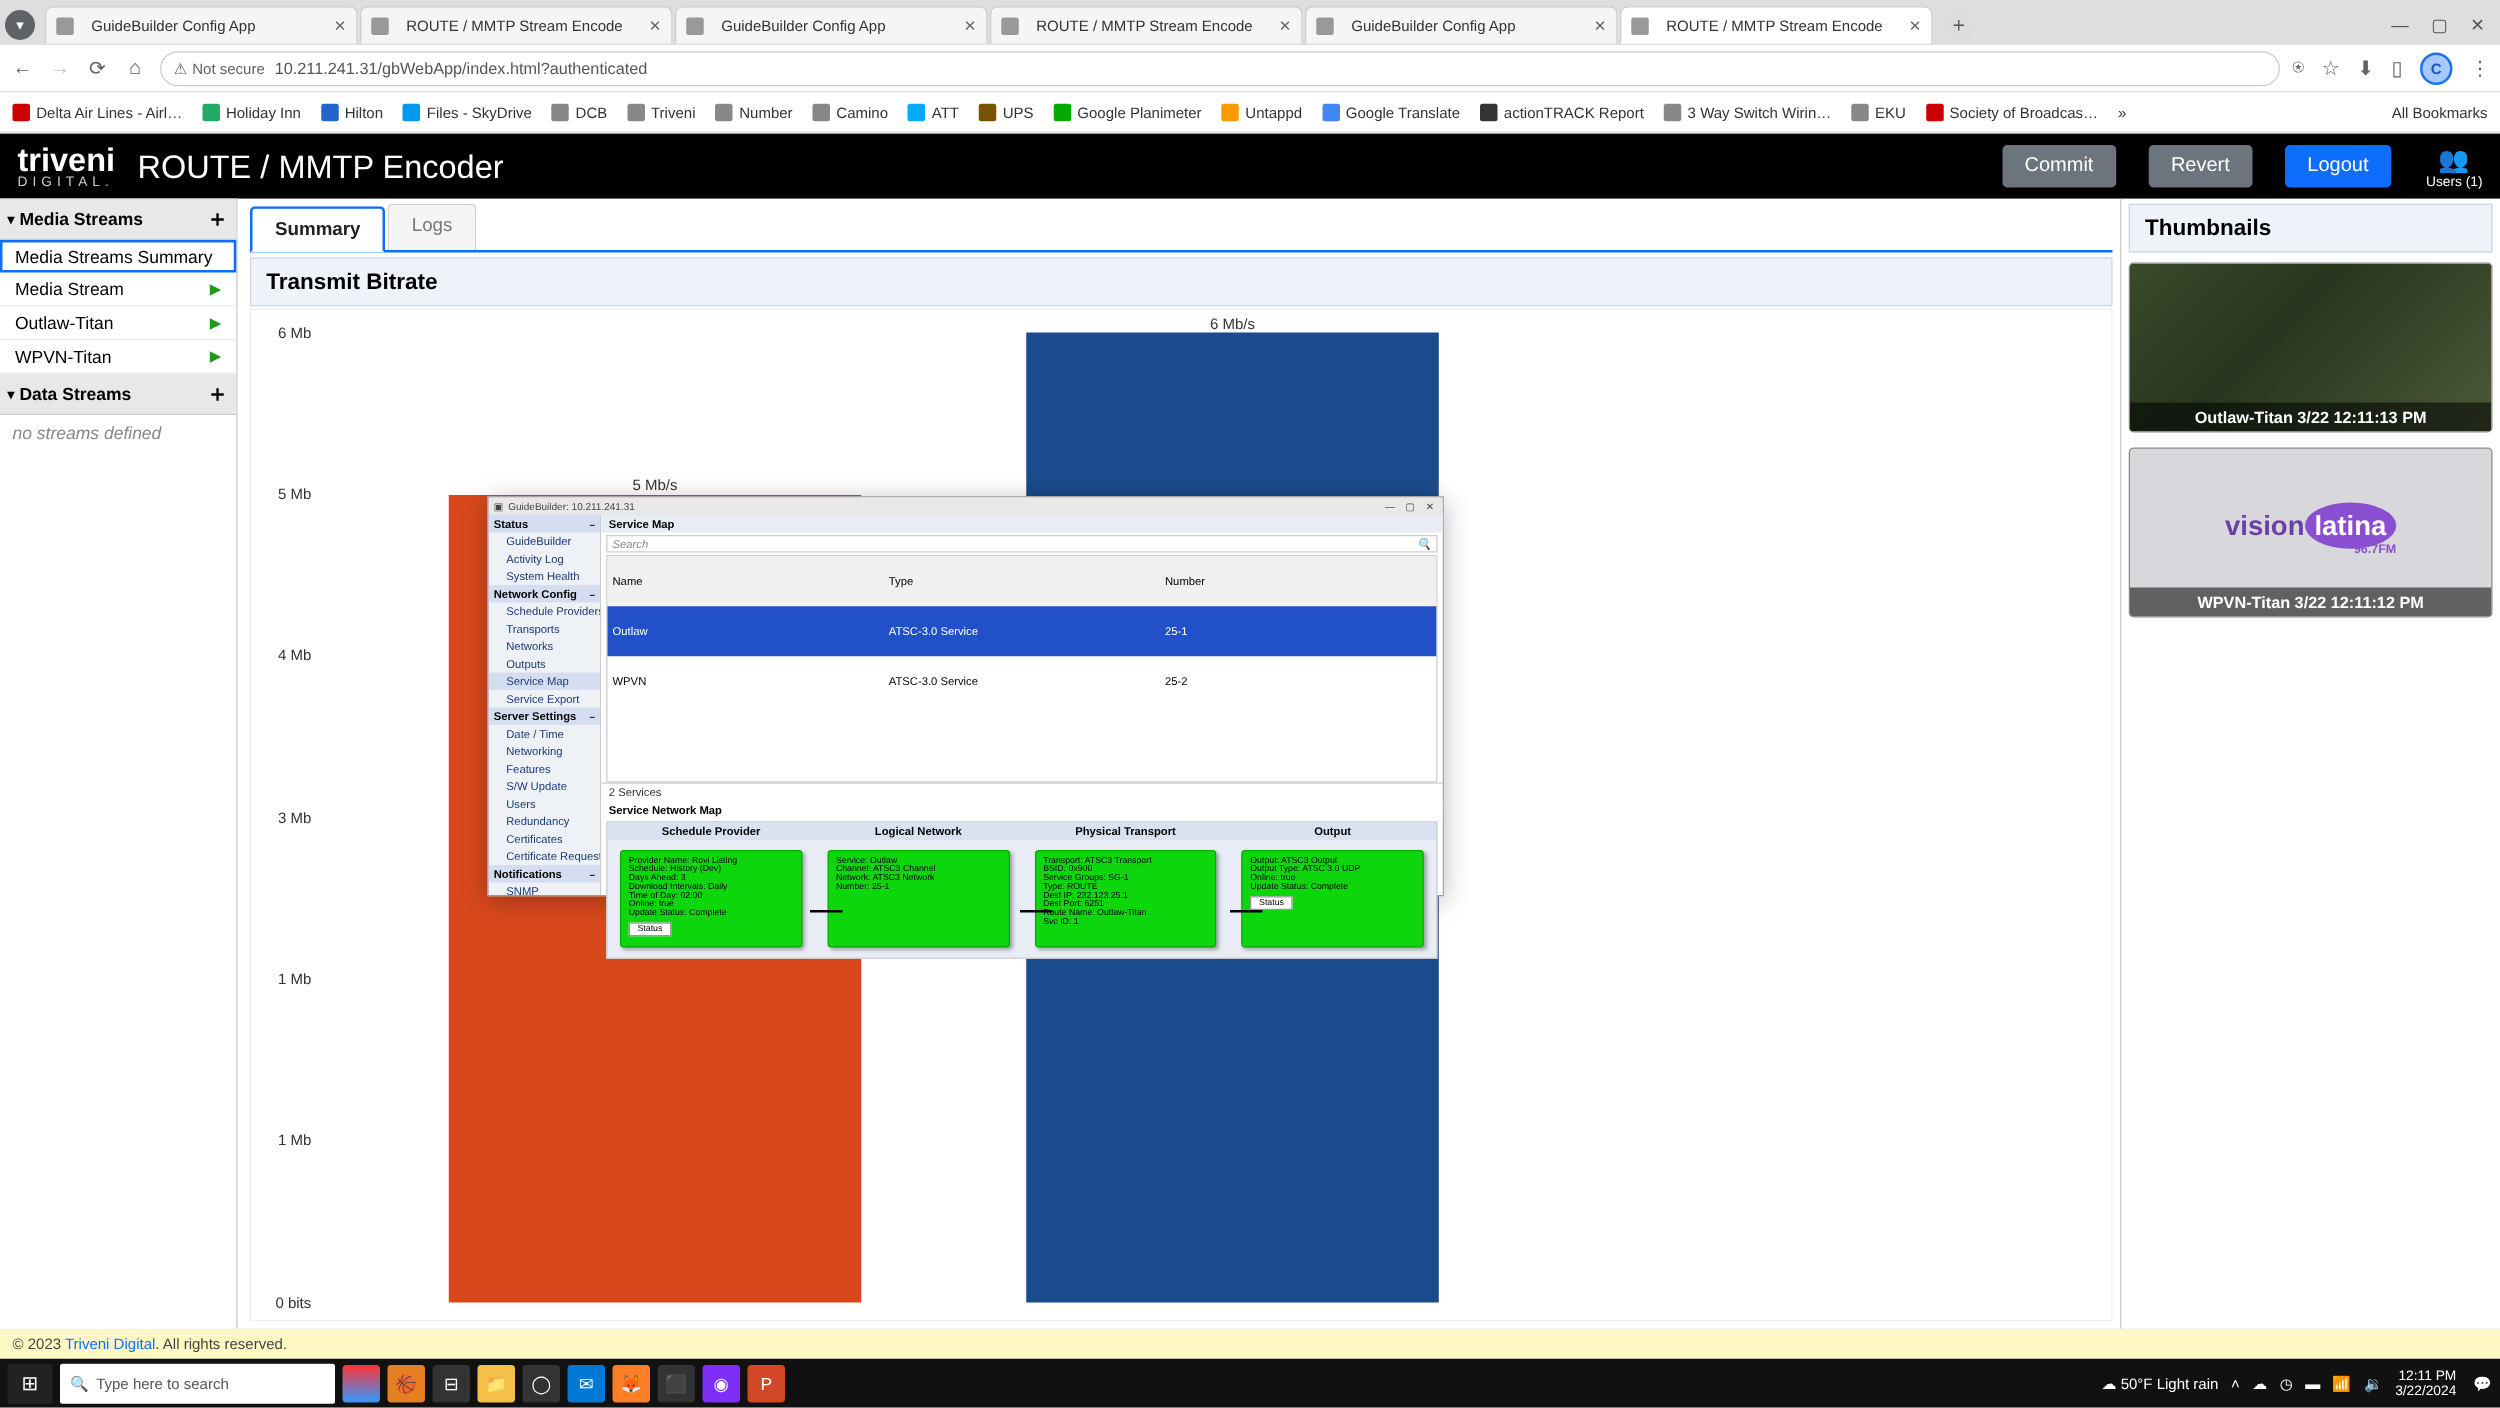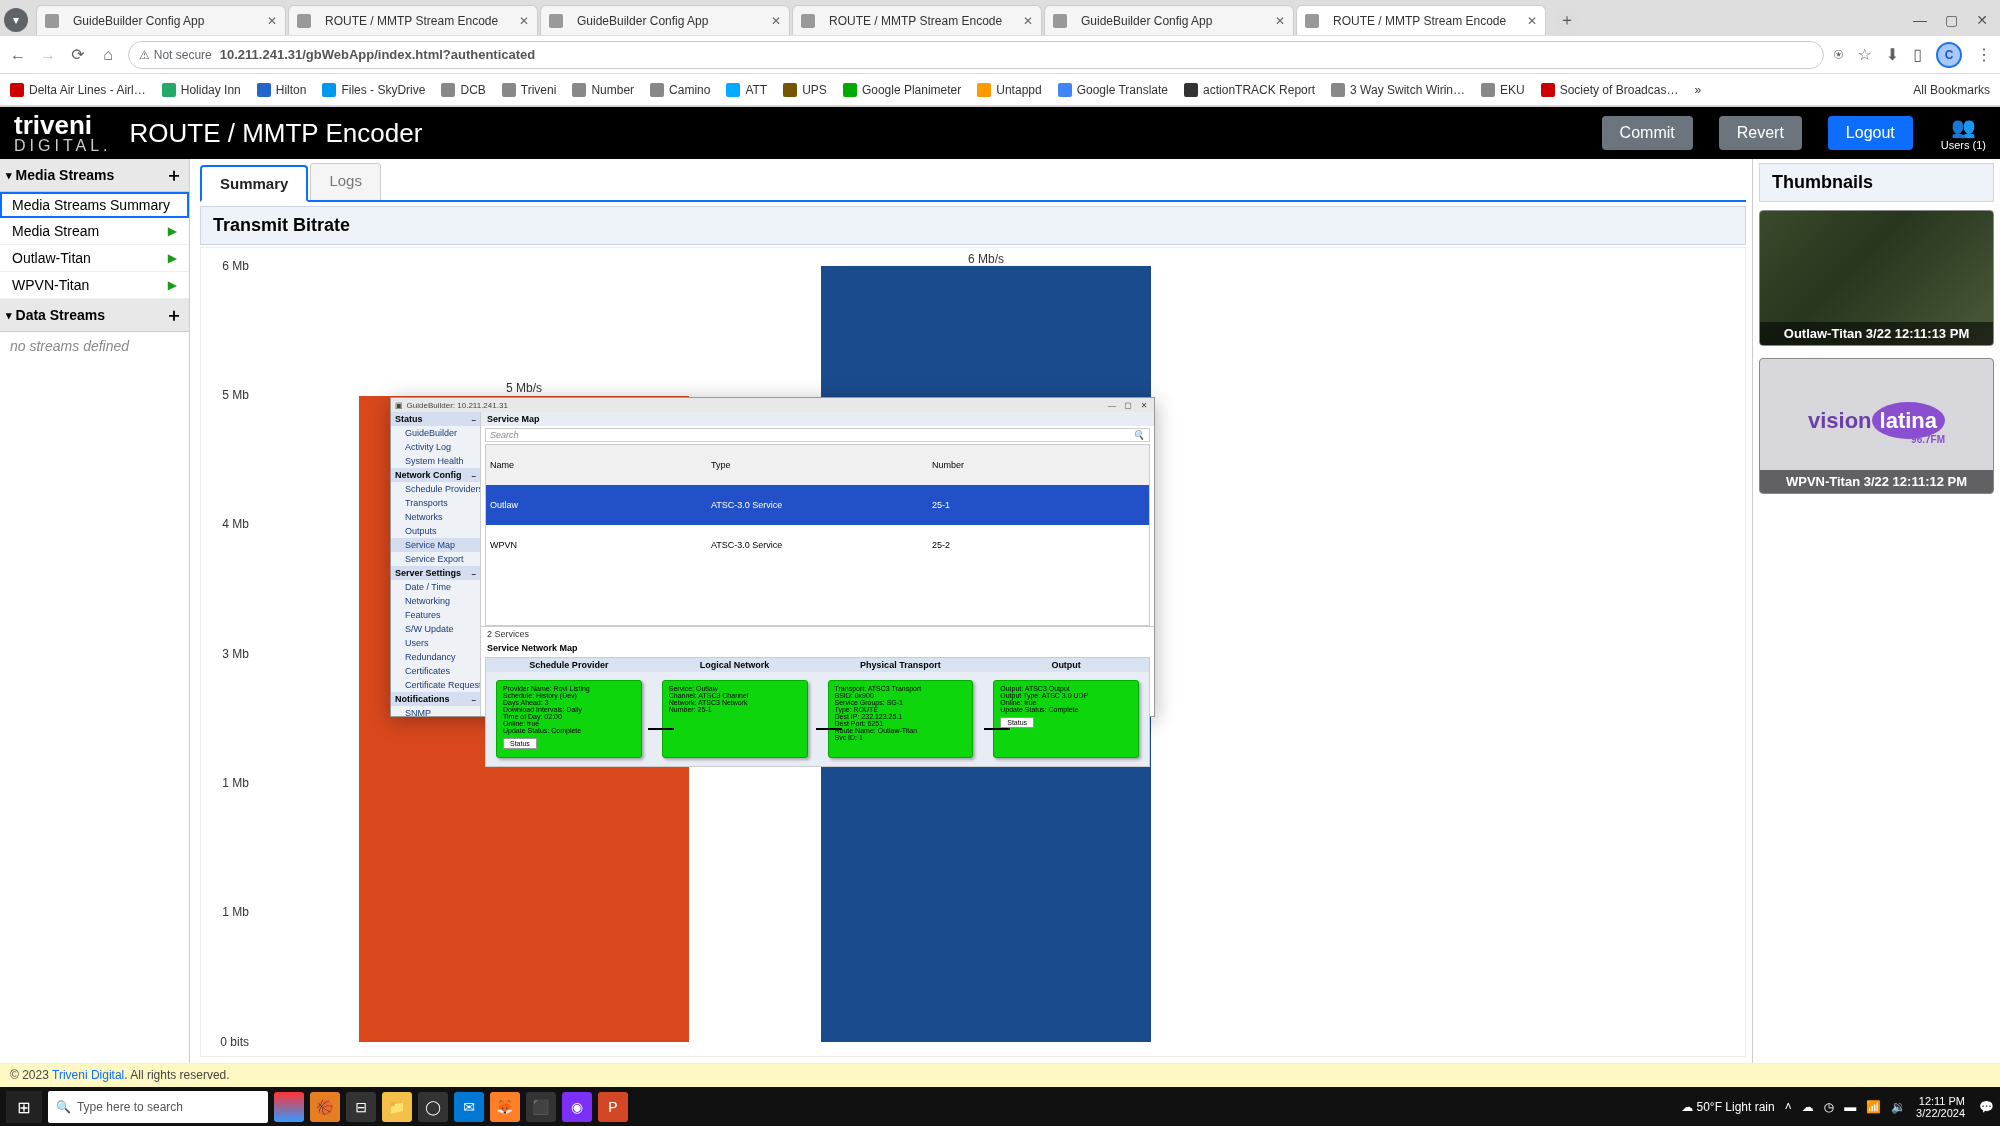--- a/index.html
+++ b/index.html
@@ -20,7 +20,7 @@
 .nav-icon { width:20px; height:20px; color:#5f6368; display:flex; align-items:center; justify-content:center; font-size:16px; }
 .url-box { flex:1; display:flex; align-items:center; border:1px solid #ccc; border-radius:20px; height:28px; padding:0 10px; gap:8px; font-size:13px; color:#444; }
 .url-box .secure { color:#5f6368; font-size:12px; display:flex; align-items:center; gap:4px; }
-.url-box .urltext { color:#555;font-weight:bold; }
+.url-box .urltext { color:#555; }
 .addr-right { display:flex; align-items:center; gap:14px; color:#5f6368; font-size:16px; }
 .avatar-circle { width:26px; height:26px; border-radius:50%; background:#a8c7fa; color:#1a56c4; display:flex; align-items:center; justify-content:center; font-size:12px; font-weight:bold; border:2px solid #1a73e8;}
 .bookmarks-bar { display:flex; align-items:center; height:32px; padding:0 10px; gap:16px; background:#fff; border-bottom:1px solid #ddd; font-size:12px; color:#333; }

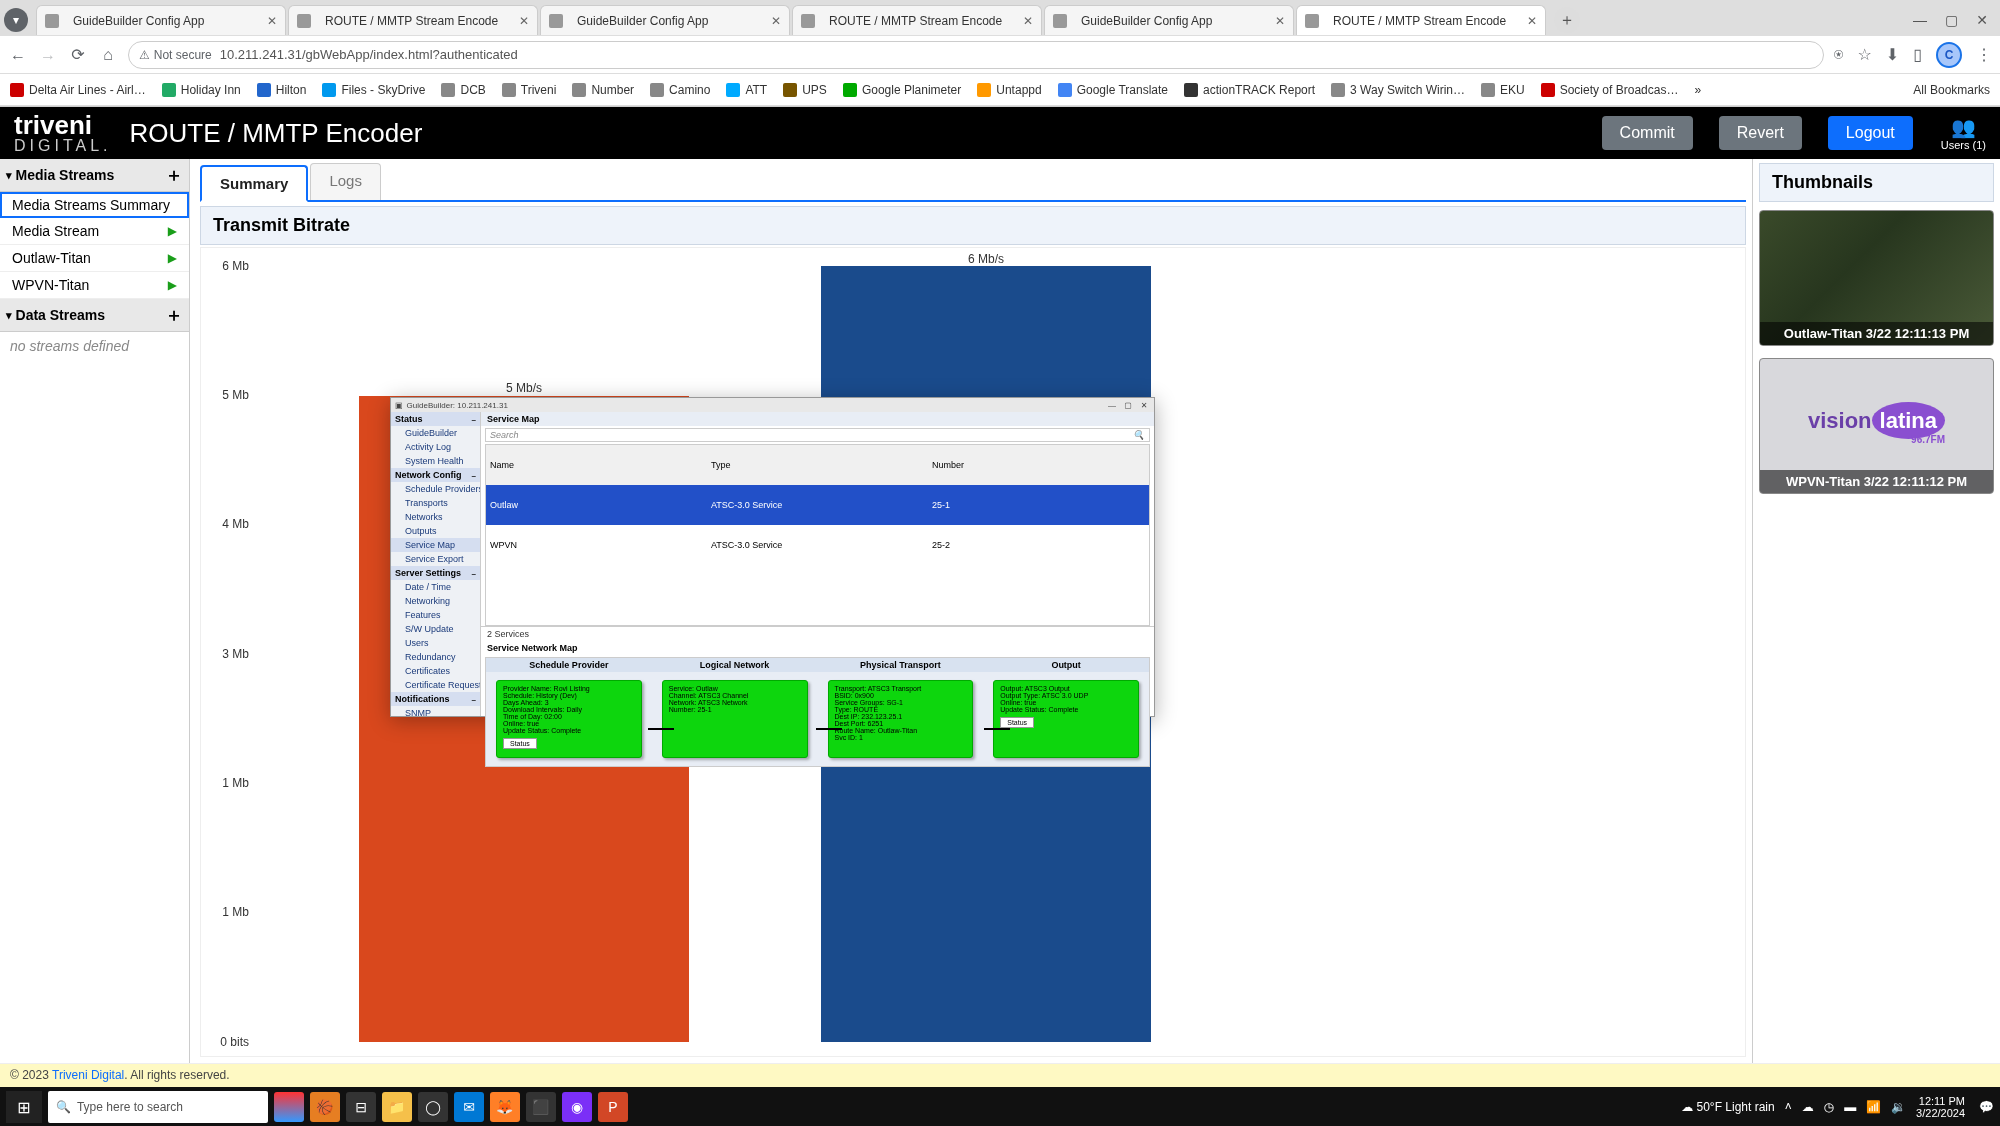--- a/index.html
+++ b/index.html
@@ -33,7 +33,7 @@
 .app-header { background:#000; color:#fff; height:52px; display:flex; align-items:center; padding:0 14px; gap:18px; }
 .logo-box { display:flex; flex-direction:column; line-height:1; }
 .logo-top { font-size:26px; font-weight:bold; letter-spacing:0px; }
-.logo-bot { font-size:16px; letter-spacing:4px; color:#ccc;}
+.logo-bot { font-size:11px; letter-spacing:4px; color:#ccc;}
 .app-title { font-size:26px; color:#fff; }
 .app-header .spacer { flex:1; }
 .btn { padding:8px 18px; border-radius:4px; font-size:16px; border:none; }

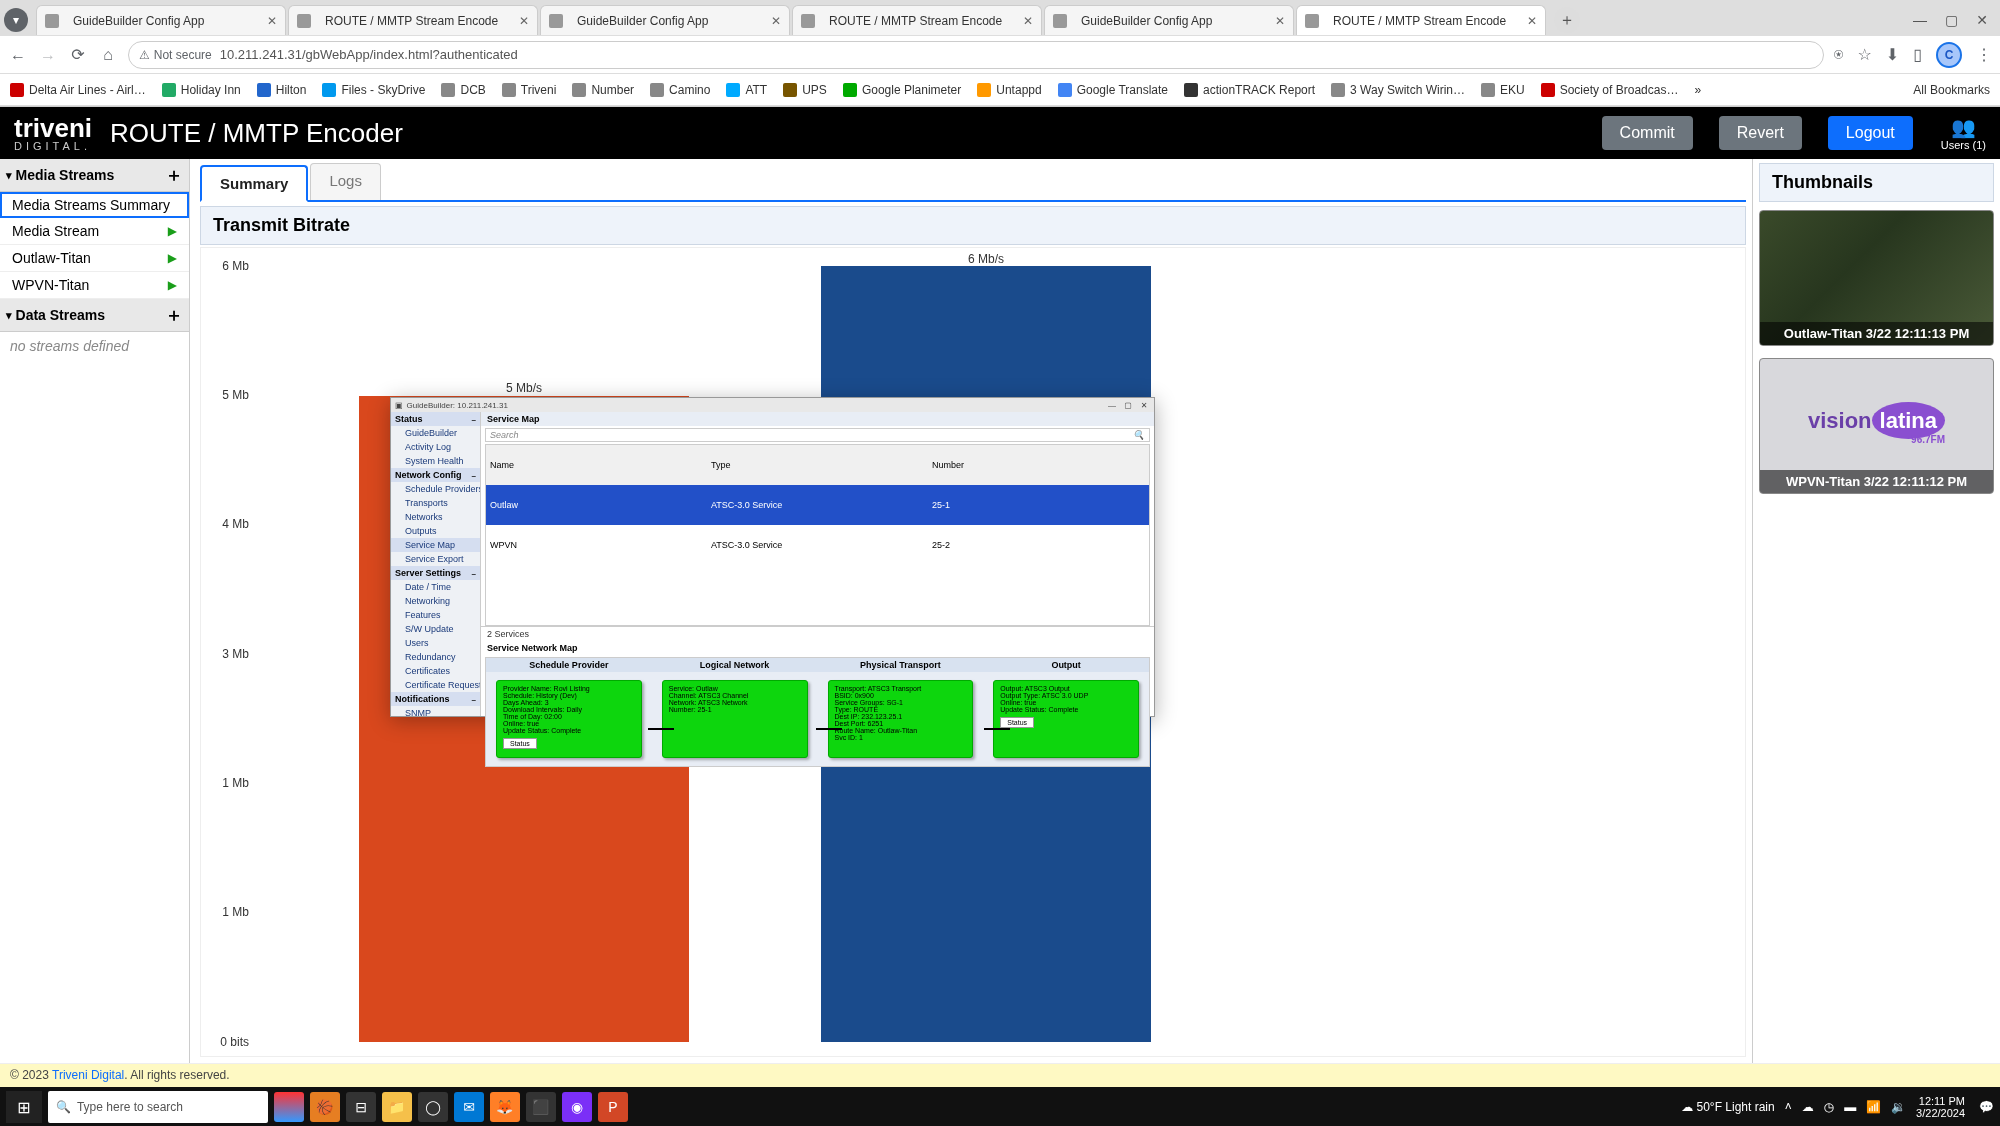--- a/index.html
+++ b/index.html
@@ -67,7 +67,7 @@
 .bar2 { left:560px; width:330px; background:#1a4b8c; }
 .barlabel { position:absolute; font-size:12px; color:#333; transform:translate(-50%,-100%); }
 
-.thumb-pane { width:248px; border-left:1px solid #ccc; padding:4px 6px;}
+.thumb-pane { width:304px; border-left:1px solid #ccc; padding:4px 6px;}
 .thumb { position:relative; width:100%; height:136px; border:1px solid #888; border-radius:4px; margin-bottom:12px; overflow:hidden; background:#555; }
 .thumb.t1 { background:linear-gradient(135deg,#3a4a2a,#27361e 40%,#4a5a38); }
 .thumb.t2 { background:#d8d8dc; display:flex; align-items:center; justify-content:center;}

